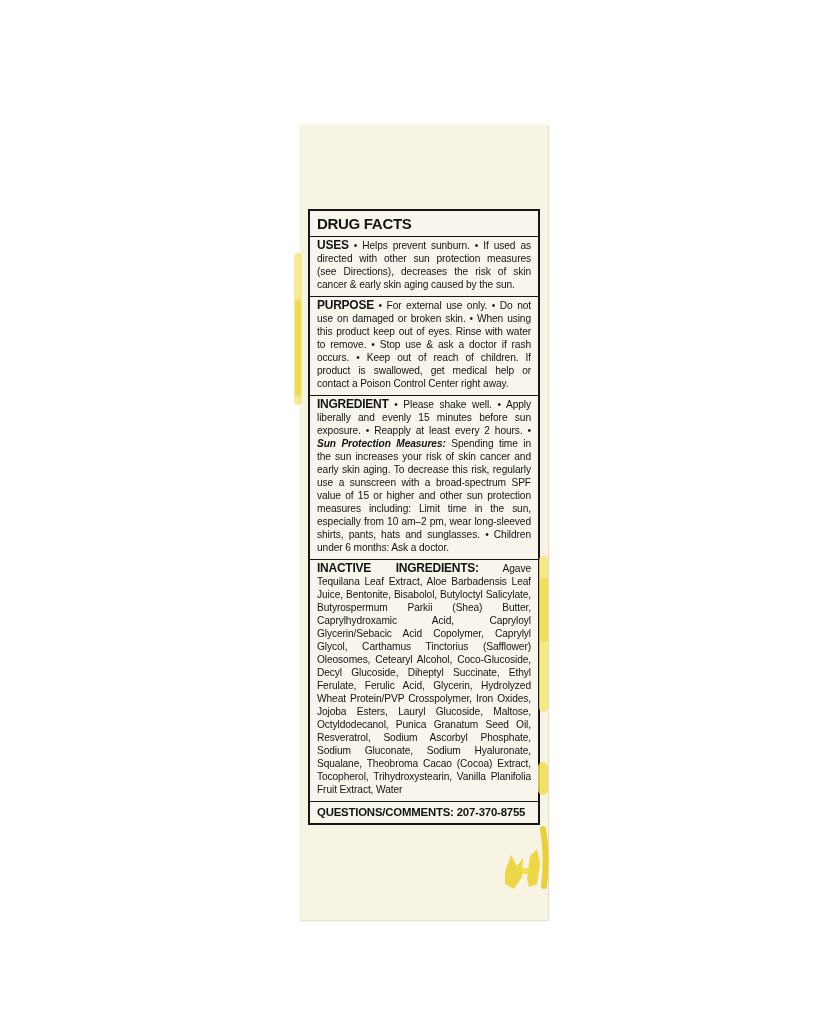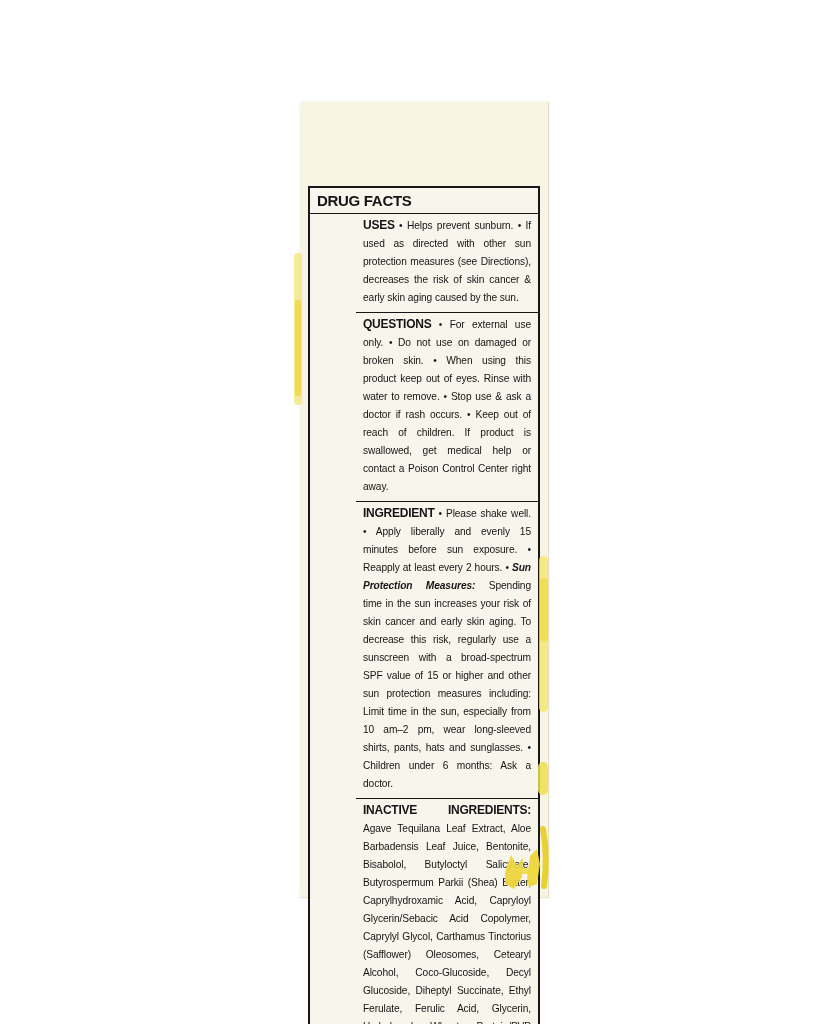--- a/index.html
+++ b/index.html
@@ -12,7 +12,7 @@
   .canvas{position:absolute;inset:0;}
   
   .box-panel{
-    position:absolute;left:300px;top:102px;width:248px;height:795px;
+    position:absolute;left:300px;top:125px;width:248px;height:795px;
     background:#f8f4e3;
     border-right:1px solid #e6dfc8;
     border-bottom:1px solid #eae4cf;

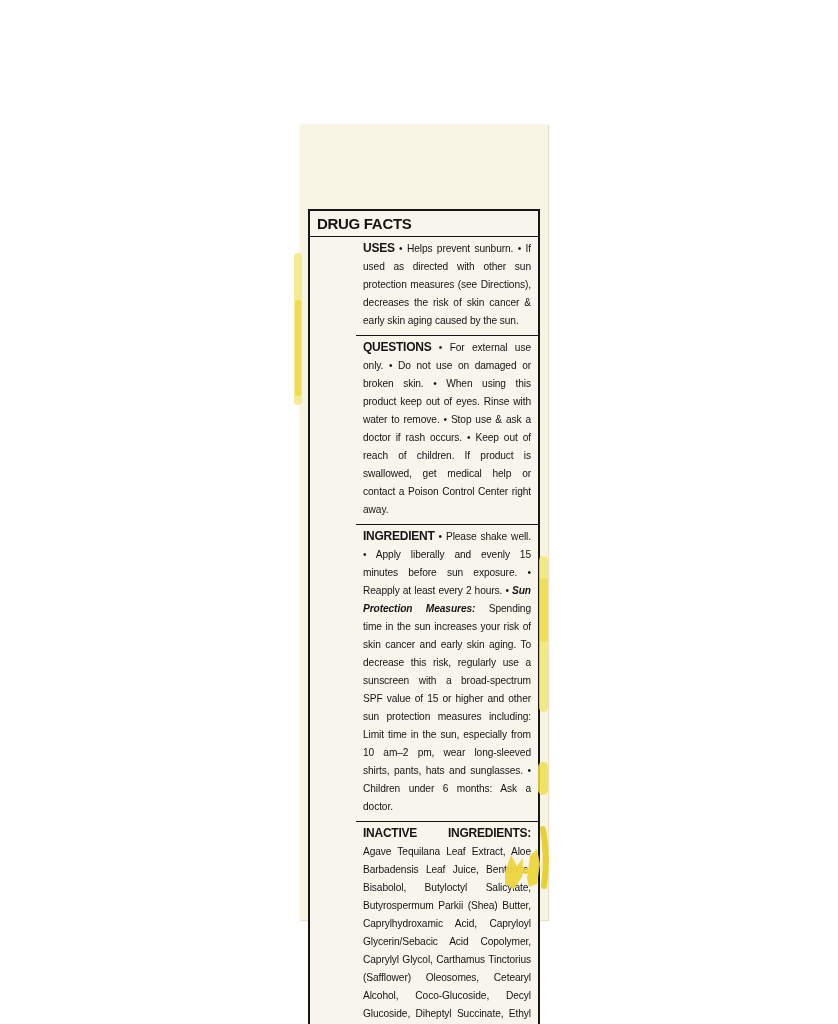--- a/index.html
+++ b/index.html
@@ -43,9 +43,8 @@
     font-size:10.8px;letter-spacing:-0.1px;padding-top:1px;
   }
   .df-body{
-    font-size:10.2px;line-height:18px;text-align:justify;
+    font-size:10.2px;line-height:13px;text-align:justify;
     letter-spacing:-0.1px;
-    margin-left:46px;
   }
   .df-heading{
     font-weight:700;font-size:12px;letter-spacing:-0.25px;

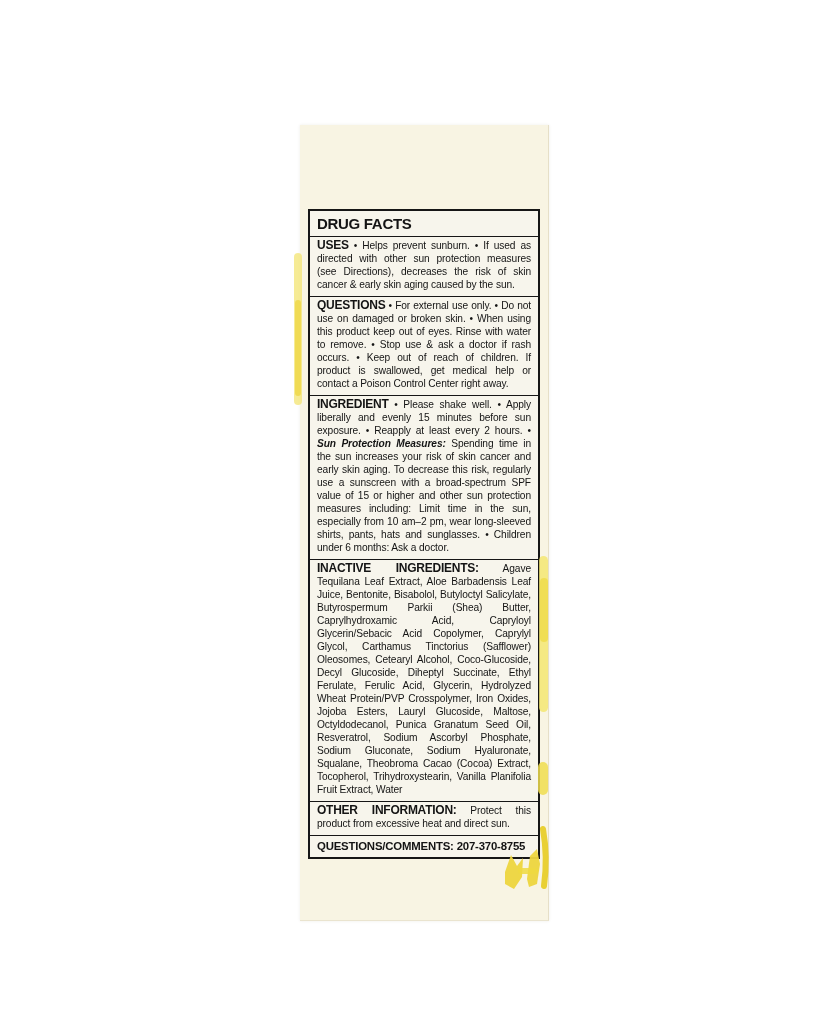--- a/index.html
+++ b/index.html
@@ -75,7 +75,7 @@
       </div>
 
       <div class="df-row df-body">
-        <span class="df-heading">QUESTIONS</span>
+        <span class="df-heading">PURPOSE</span>
         <span>• For external use only. • Do not use on damaged or broken skin. • When using this product keep out of eyes. Rinse with water to remove. • Stop use &amp; ask a doctor if rash occurs. • Keep out of reach of children. If product is swallowed, get medical help or contact a Poison Control Center right away.</span>
       </div>
 

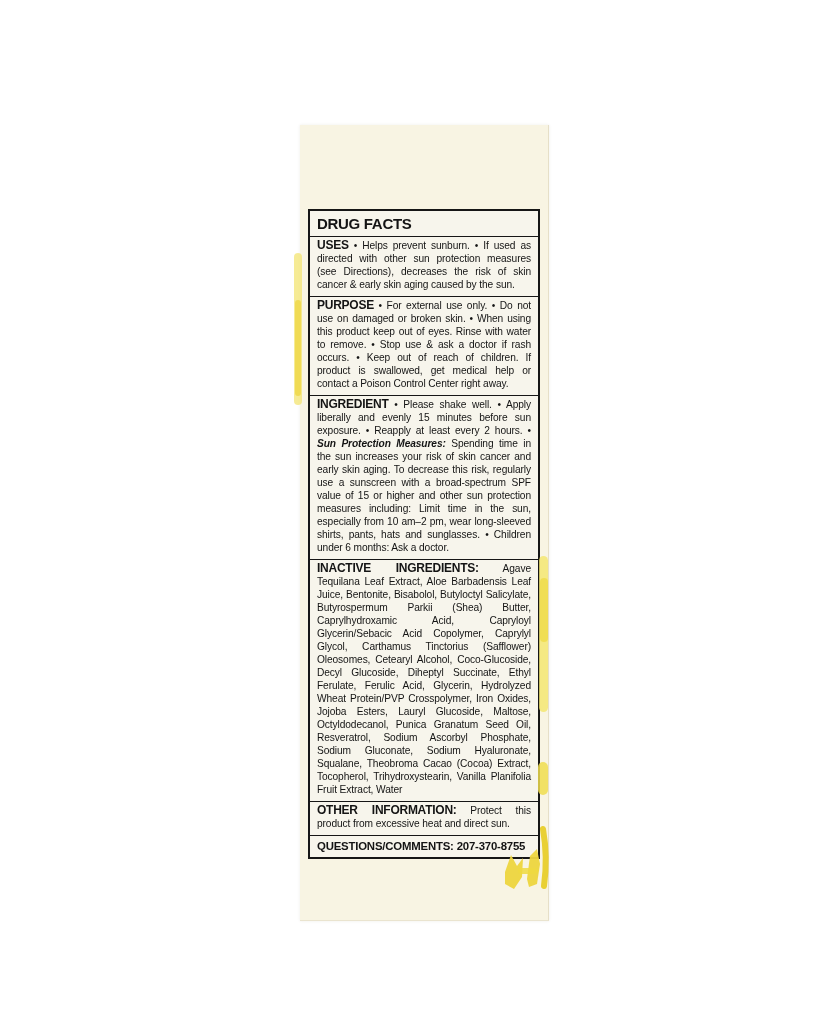--- a/index.html
+++ b/index.html
@@ -88,9 +88,6 @@
         <span class="df-heading">INACTIVE INGREDIENTS:</span><span> Agave Tequilana Leaf Extract, Aloe Barbadensis Leaf Juice, Bentonite, Bisabolol, Butyloctyl Salicylate, Butyrospermum Parkii (Shea) Butter, Caprylhydroxamic Acid, Capryloyl Glycerin/Sebacic Acid Copolymer, Caprylyl Glycol, Carthamus Tinctorius (Safflower) Oleosomes, Cetearyl Alcohol, Coco-Glucoside, Decyl Glucoside, Diheptyl Succinate, Ethyl Ferulate, Ferulic Acid, Glycerin, Hydrolyzed Wheat Protein/PVP Crosspolymer, Iron Oxides, Jojoba Esters, Lauryl Glucoside, Maltose, Octyldodecanol, Punica Granatum Seed Oil, Resveratrol, Sodium Ascorbyl Phosphate, Sodium Gluconate, Sodium Hyaluronate, Squalane, Theobroma Cacao (Cocoa) Extract, Tocopherol, Trihydroxystearin, Vanilla Planifolia Fruit Extract, Water</span>
       </div>
 
-      <div class="df-row df-body">
-        <span class="df-heading">OTHER INFORMATION:</span><span> Protect this product from excessive heat and direct sun.</span>
-      </div>
 
       <div class="df-questions">QUESTIONS/COMMENTS: 207-370-8755</div>
 

